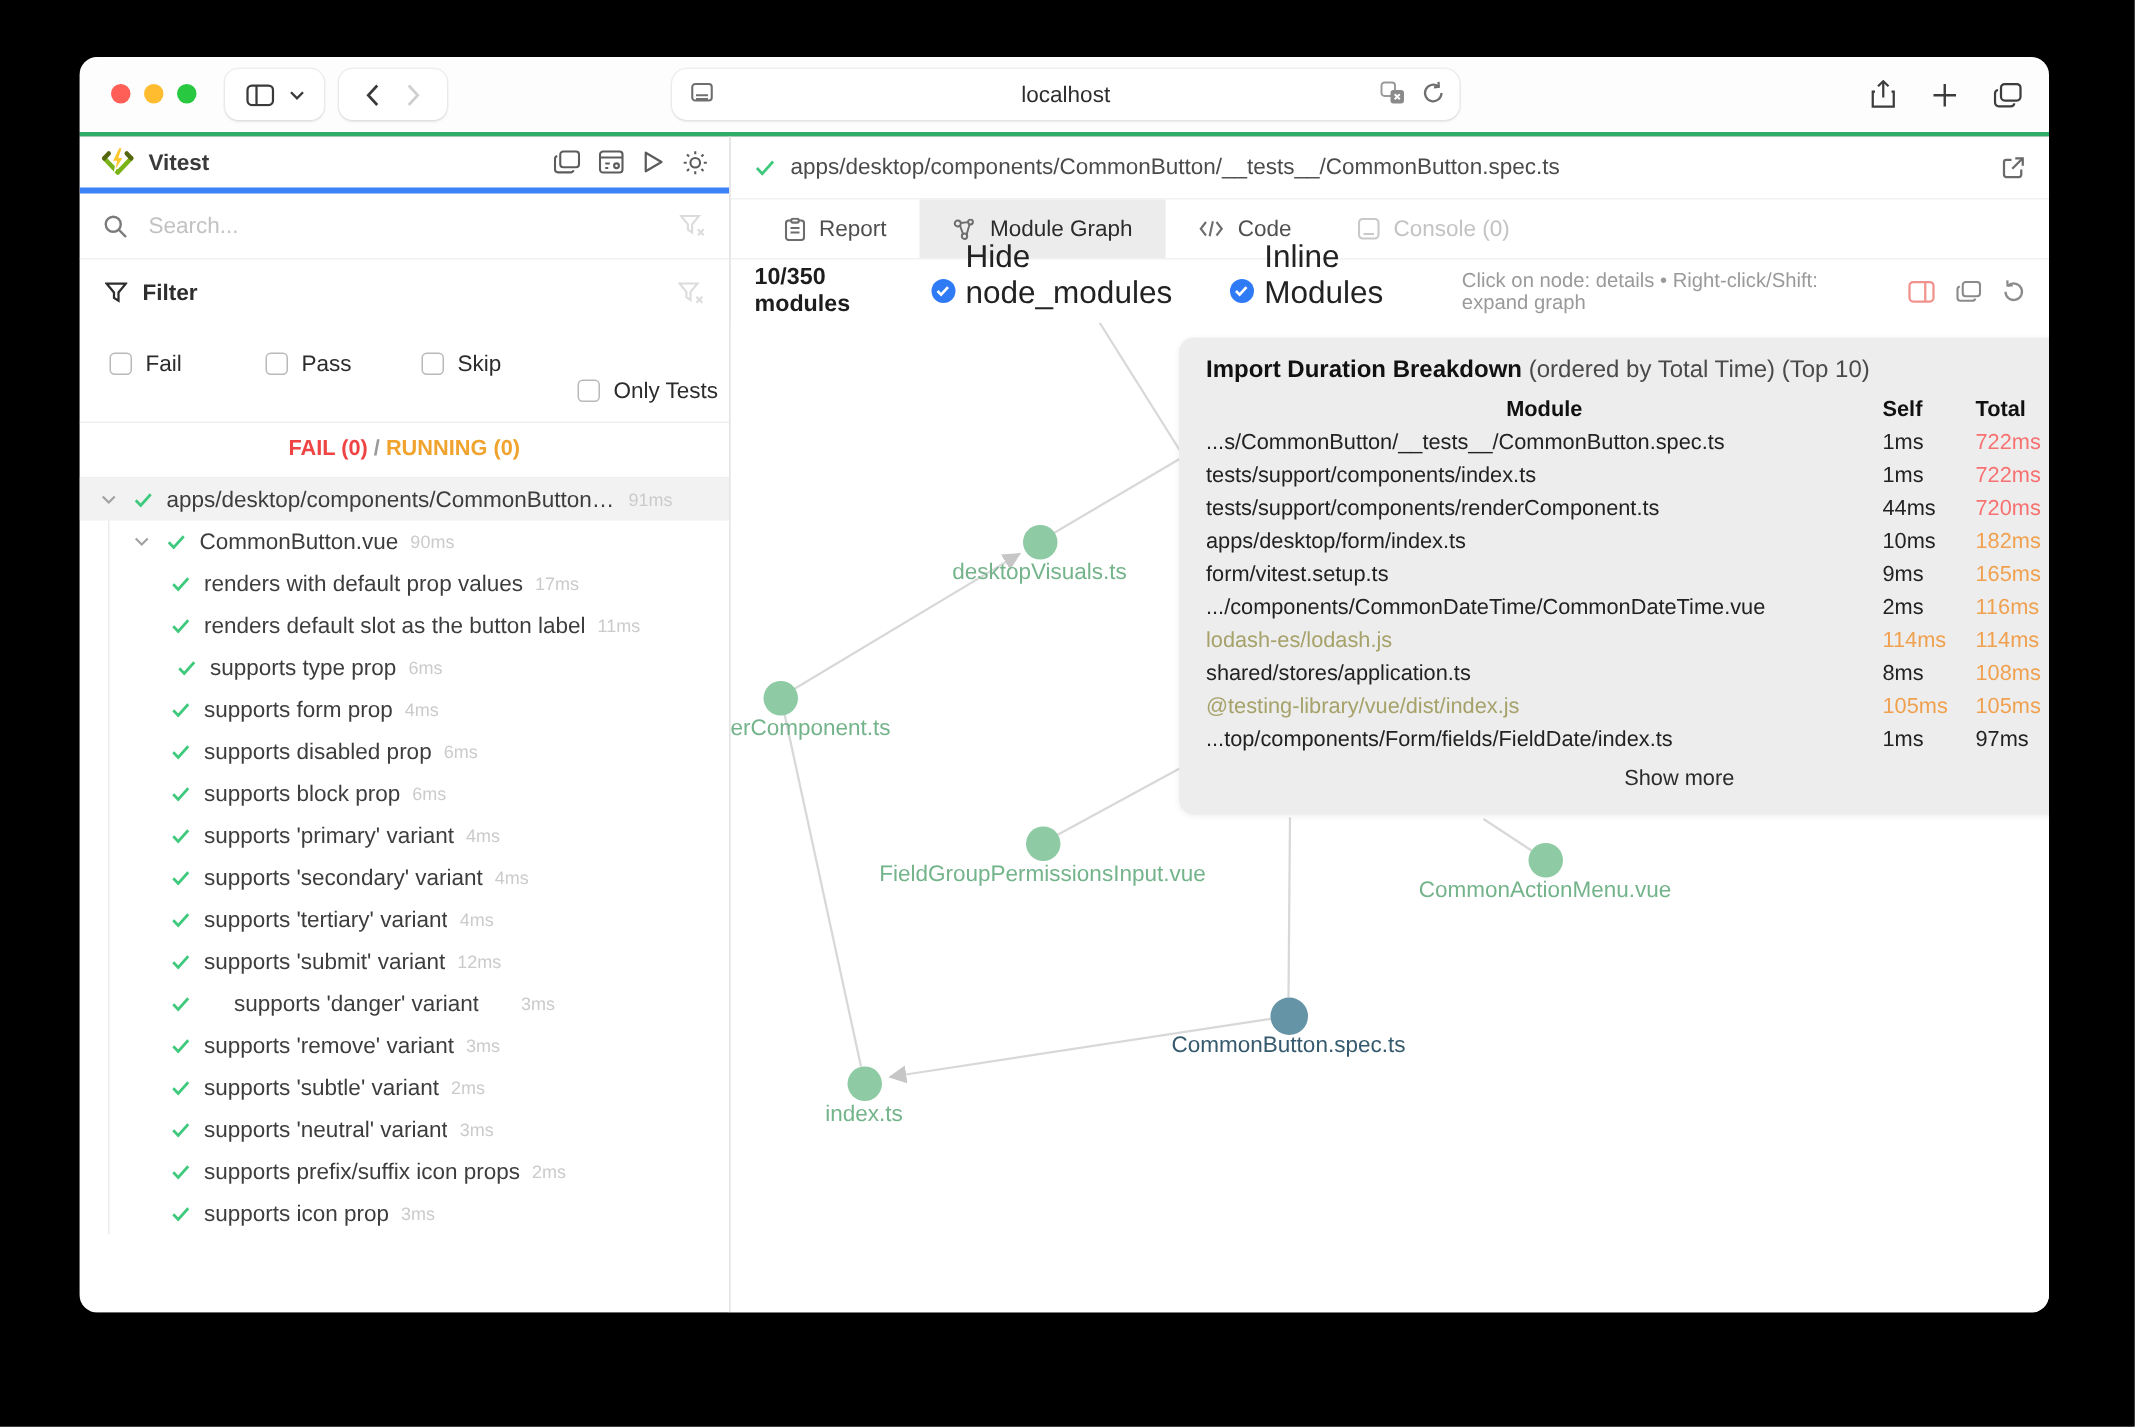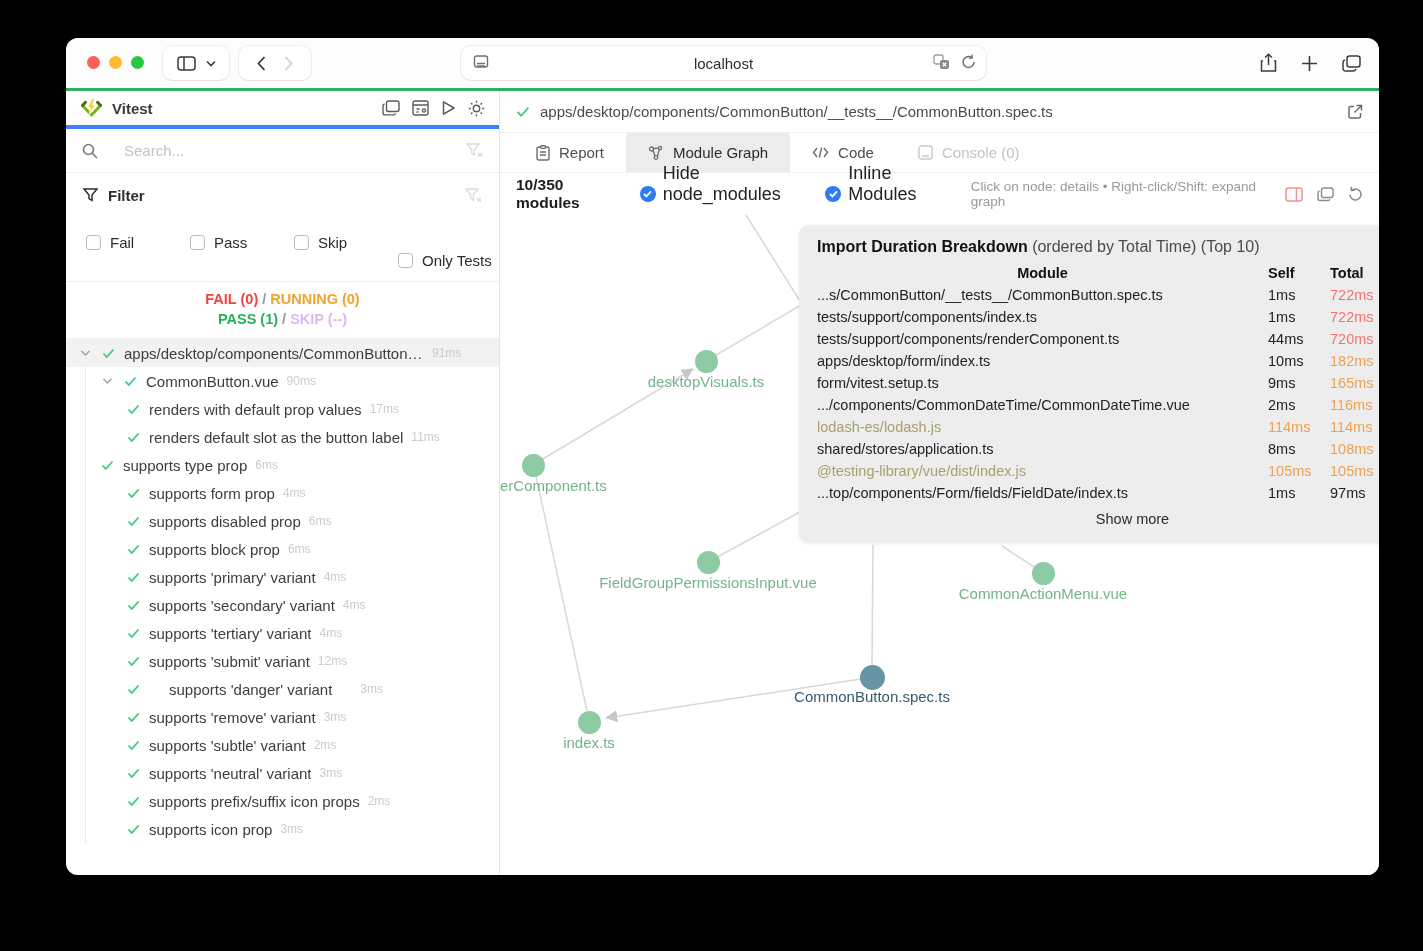--- a/index.html
+++ b/index.html
@@ -5,7 +5,7 @@
   html,body{margin:0;padding:0;background:#000;width:1423px;height:951px;overflow:hidden;
     font-family:"Liberation Sans","DejaVu Sans",sans-serif;-webkit-font-smoothing:antialiased;}
   *{box-sizing:border-box;}
-  .window{position:absolute;left:66px;top:38px;width:1313px;height:837px;background:#737373;
+  .window{position:absolute;left:53px;top:38px;width:1313px;height:837px;background:#737373;
     border-radius:12px;overflow:hidden;box-shadow:0 18px 50px rgba(0,0,0,.55);}
   
   .chrome{position:relative;height:50px;background:#fdfdfd;}

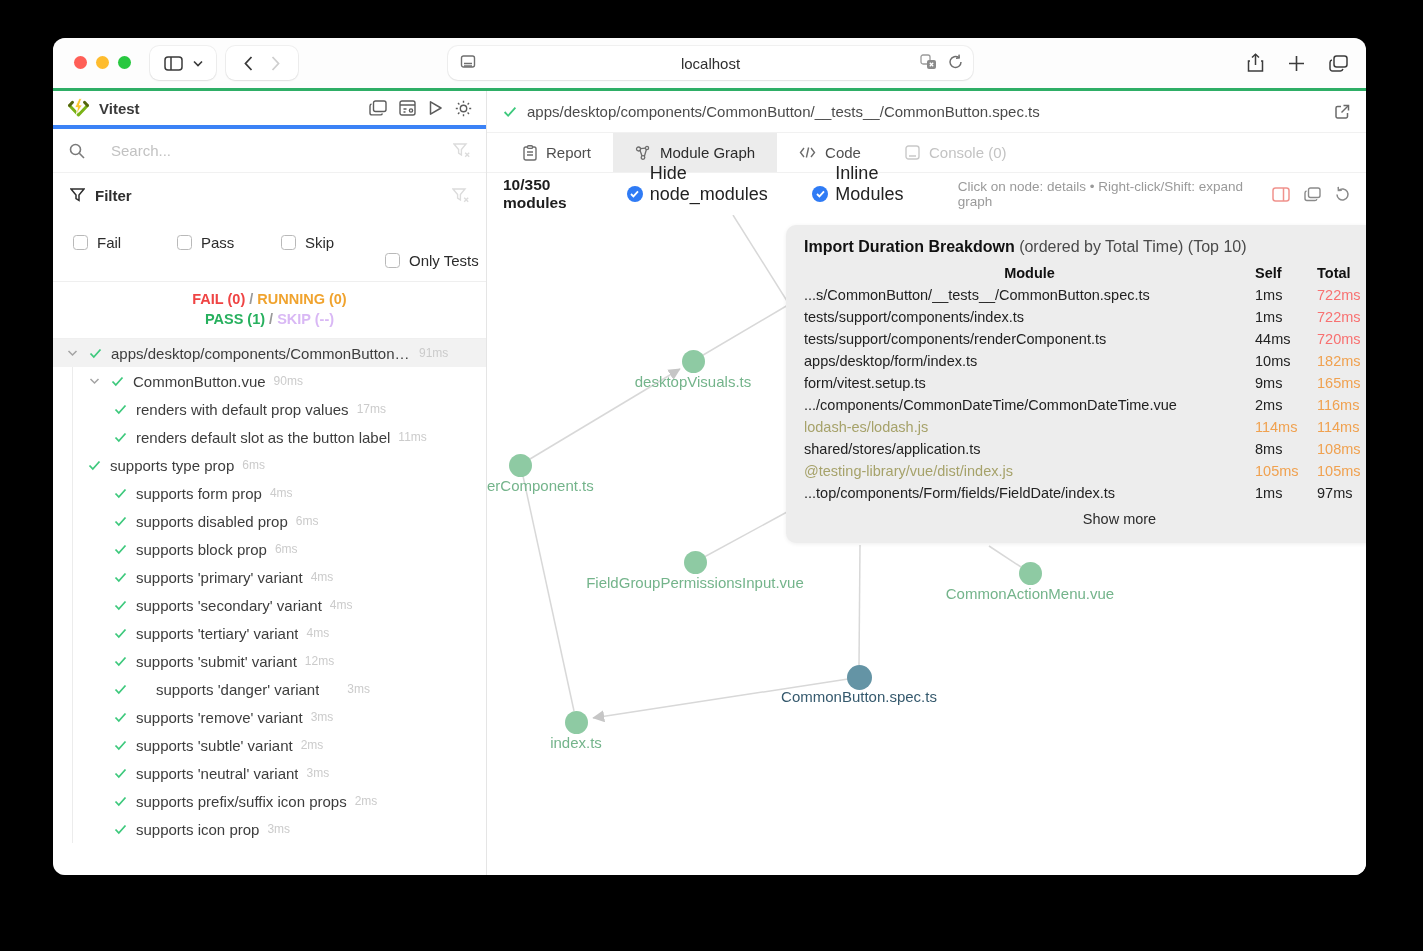--- a/index.html
+++ b/index.html
@@ -31,7 +31,7 @@
   .sb-title{font-size:15px;font-weight:600;color:#3a3a3a;margin-left:9px;flex:1;}
   .sb-icons{display:flex;gap:12px;color:#5c5c5c;}
   .sb-search{height:44px;display:flex;align-items:center;padding:0 16px;border-bottom:1px solid #f1f1f1;}
-  .sb-search input{border:none;outline:none;flex:1;font-size:15px;color:#333;margin-left:24px;font-family:inherit;}
+  .sb-search input{border:none;outline:none;flex:1;font-size:15px;color:#333;margin-left:12px;font-family:inherit;}
   .sb-search input::placeholder{color:#c2c2c2;}
   .sb-filter{border-bottom:1px solid #efefef;padding:9px 0 12px;}
   .filter-head{display:flex;align-items:center;padding:0 17px;height:26px;}

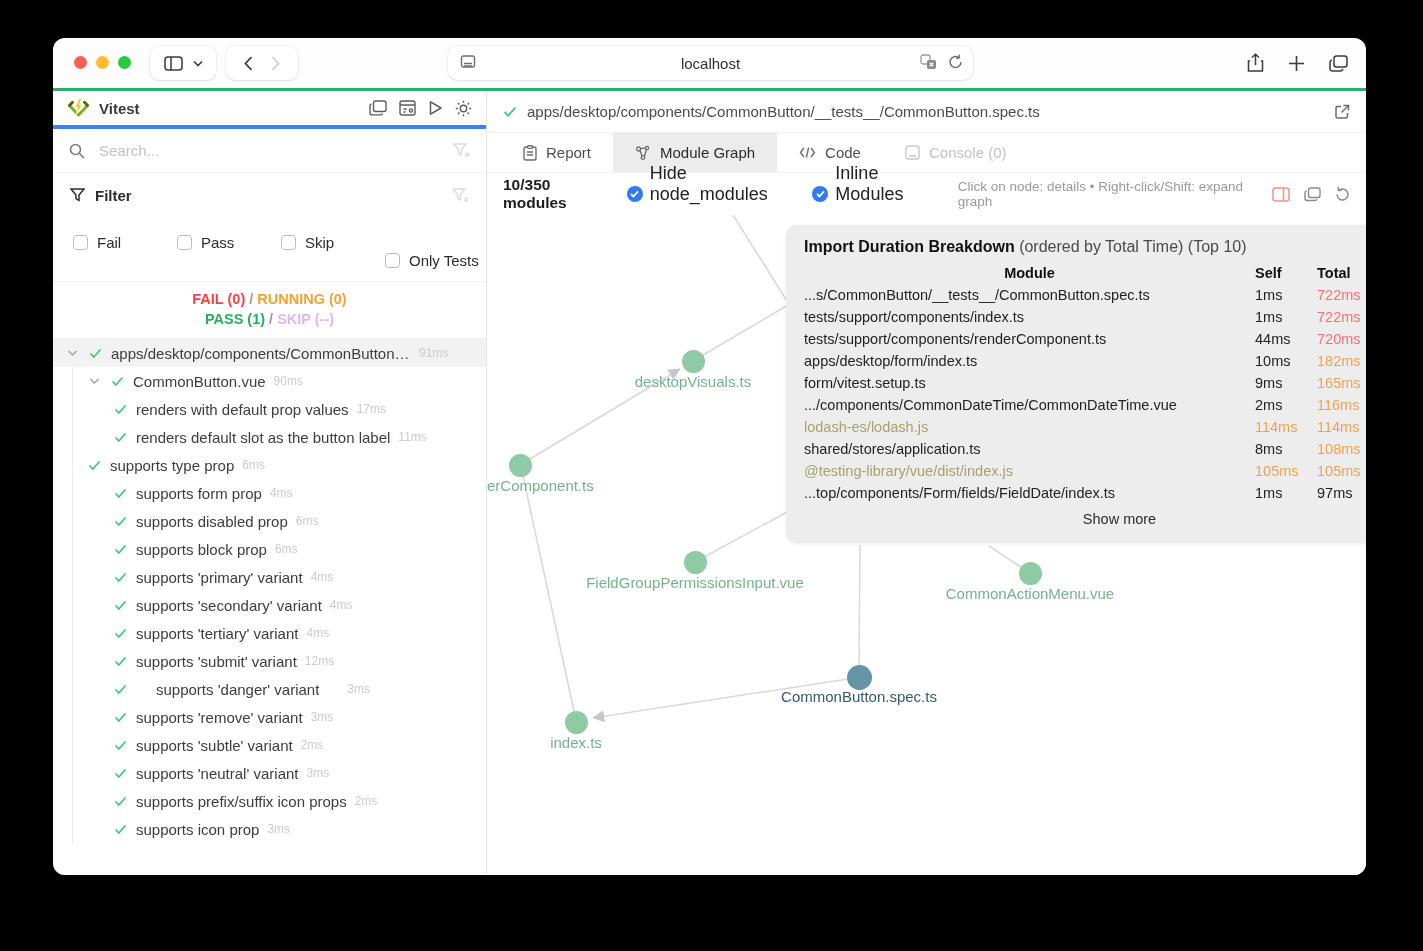--- a/index.html
+++ b/index.html
@@ -64,7 +64,7 @@
   .gt-count{font-size:15.5px;font-weight:700;color:#1d1d1d;}
   .gt-check{display:flex;align-items:center;gap:7px;cursor:pointer;}
   .bluecheck{width:16px;height:16px;border-radius:50%;background:#2f7bf5;color:#fff;display:flex;align-items:center;justify-content:center;flex:none;}
-  .gt-label{font-size:18px;color:#222;padding-bottom:18px;border-bottom:2.5px solid transparent;}
+  .gt-label{font-size:21px;color:#222;padding-bottom:18px;border-bottom:2.5px solid transparent;}
   .ul-ext{border-bottom-color:#a04f63;} .ul-inl{border-bottom-color:#9fd0ae;}
   .gt-hint{margin-left:auto;font-size:13.5px;color:#9a9a9a;}
   .gt-icons{display:flex;gap:14px;align-items:center;}

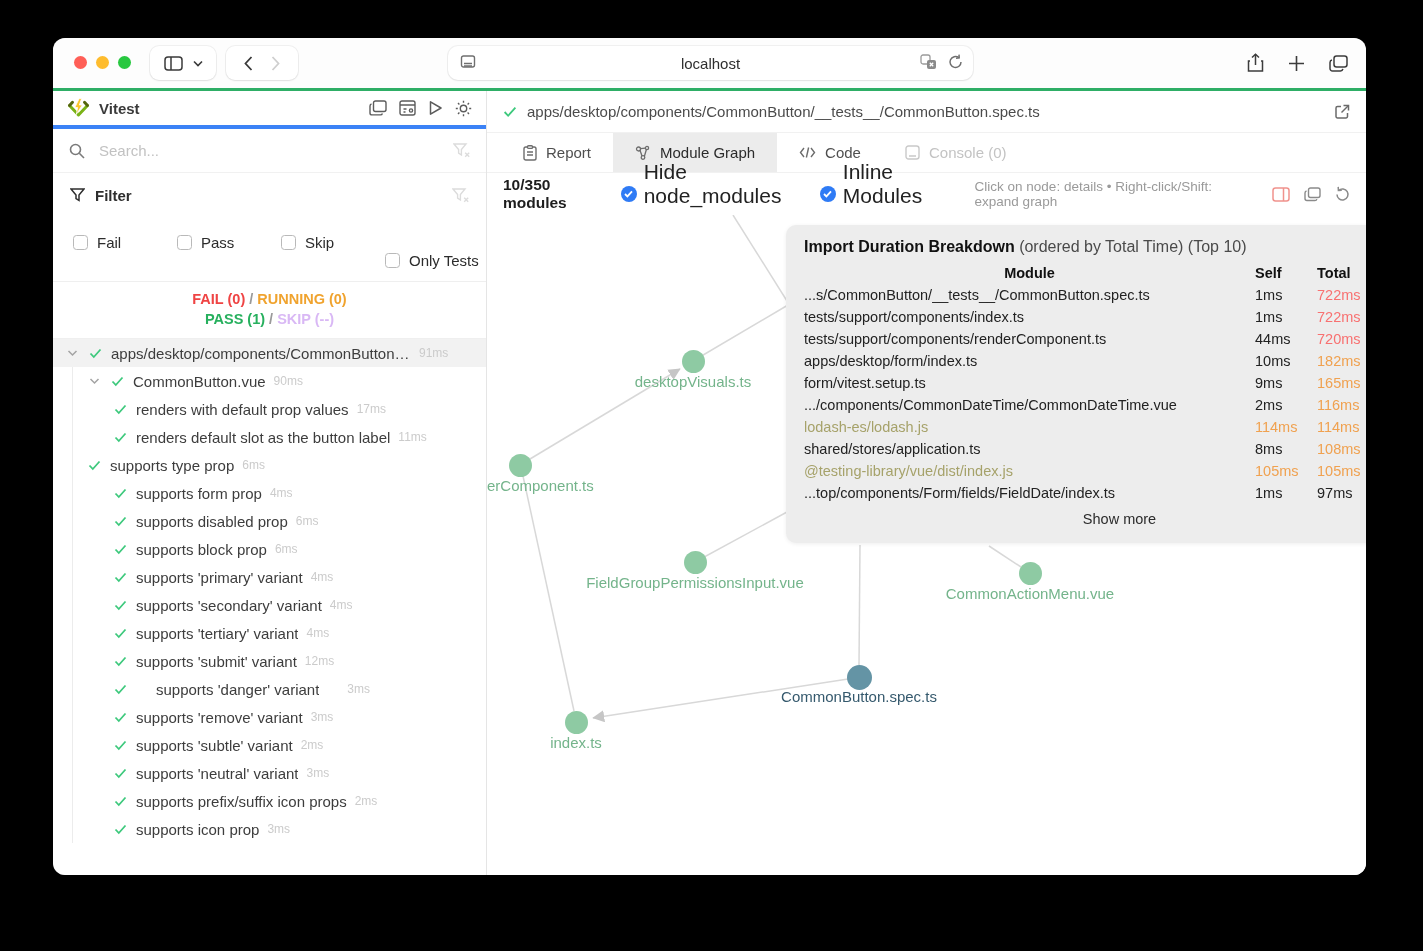--- a/index.html
+++ b/index.html
@@ -277,7 +277,6 @@
 
       <div class="sb-stats">
         <div><span class="st-fail">FAIL (0)</span><span class="st-sep">/</span><span class="st-run">RUNNING (0)</span></div>
-        <div><span class="st-pass">PASS (1)</span><span class="st-sep">/</span><span class="st-skip">SKIP (--)</span></div>
       </div>
 
       <div class="tree">

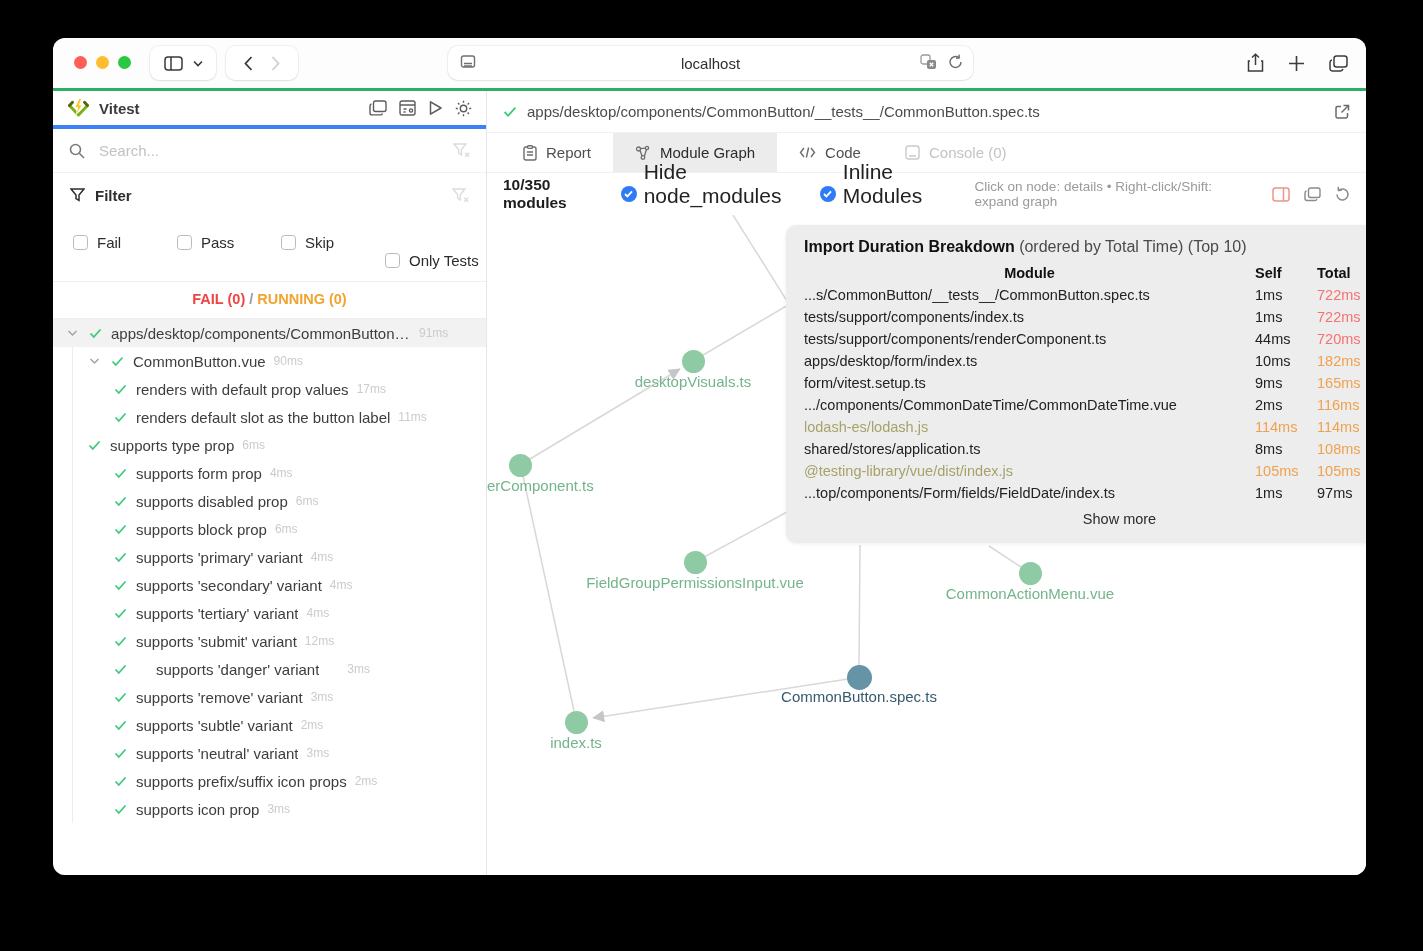--- a/index.html
+++ b/index.html
@@ -332,7 +332,7 @@
             <span class="time">11ms</span>
           </div>
 
-          <div class="trow" style="padding-left:35px;text-align:right;">
+          <div class="trow" style="padding-left:65px;text-align:right;">
             <span class="tick">
               <svg width="13" height="11" viewBox="0 0 13 11" fill="none" stroke="#3ec97d" stroke-width="1.8">
                 <polyline points="1.5,5.5 4.8,9 11.5,1.5"></polyline>

